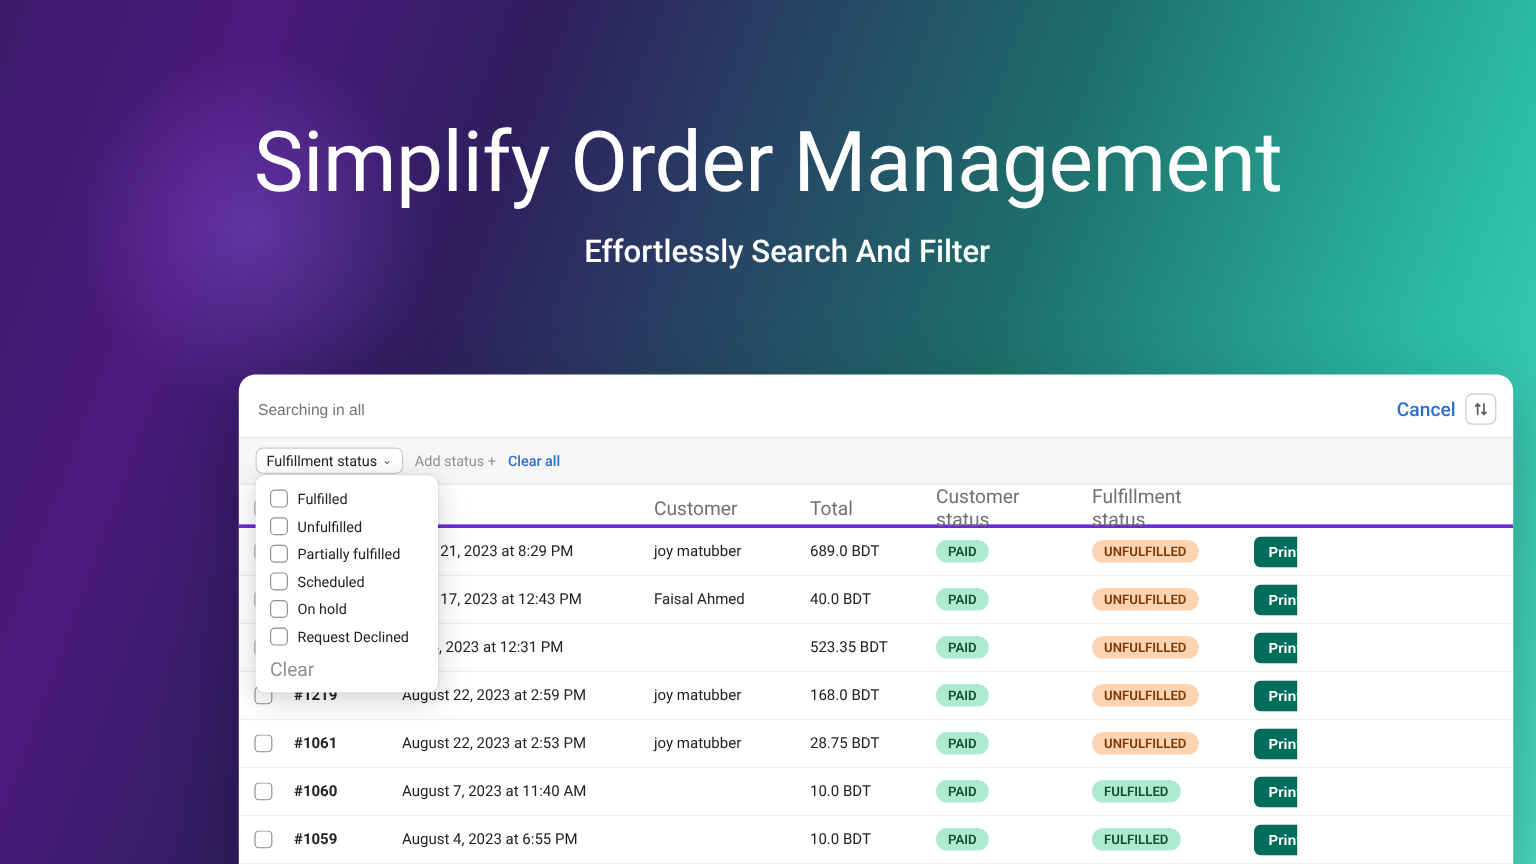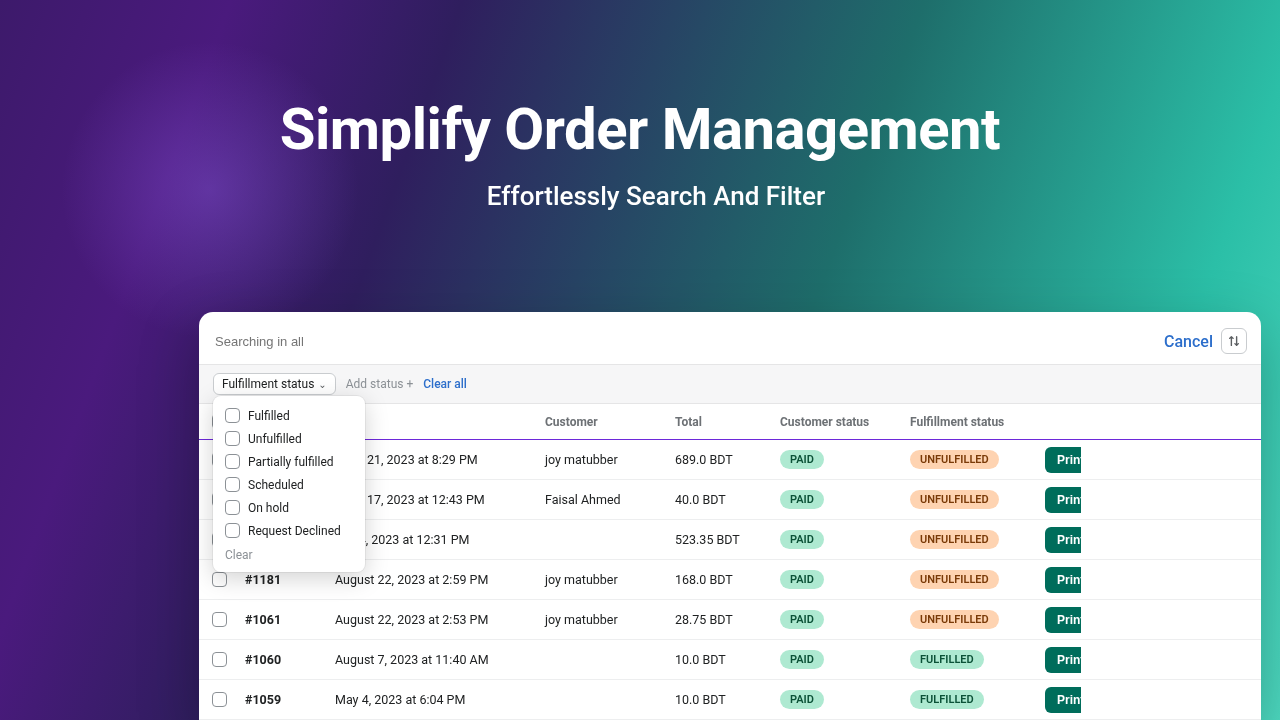--- a/index.html
+++ b/index.html
@@ -25,7 +25,7 @@
   text-align: center;
   color: #fff;
 }
-.hero h1 { font-size: 58px; font-weight: 700; letter-spacing: -0.5px; }
+.hero h1 { font-size: 70px; font-weight: 400; letter-spacing: -0.5px; }
 .hero h2 { font-size: 26px; font-weight: 500; margin-top: 18px; margin-left: 32px; }
 
 .card {

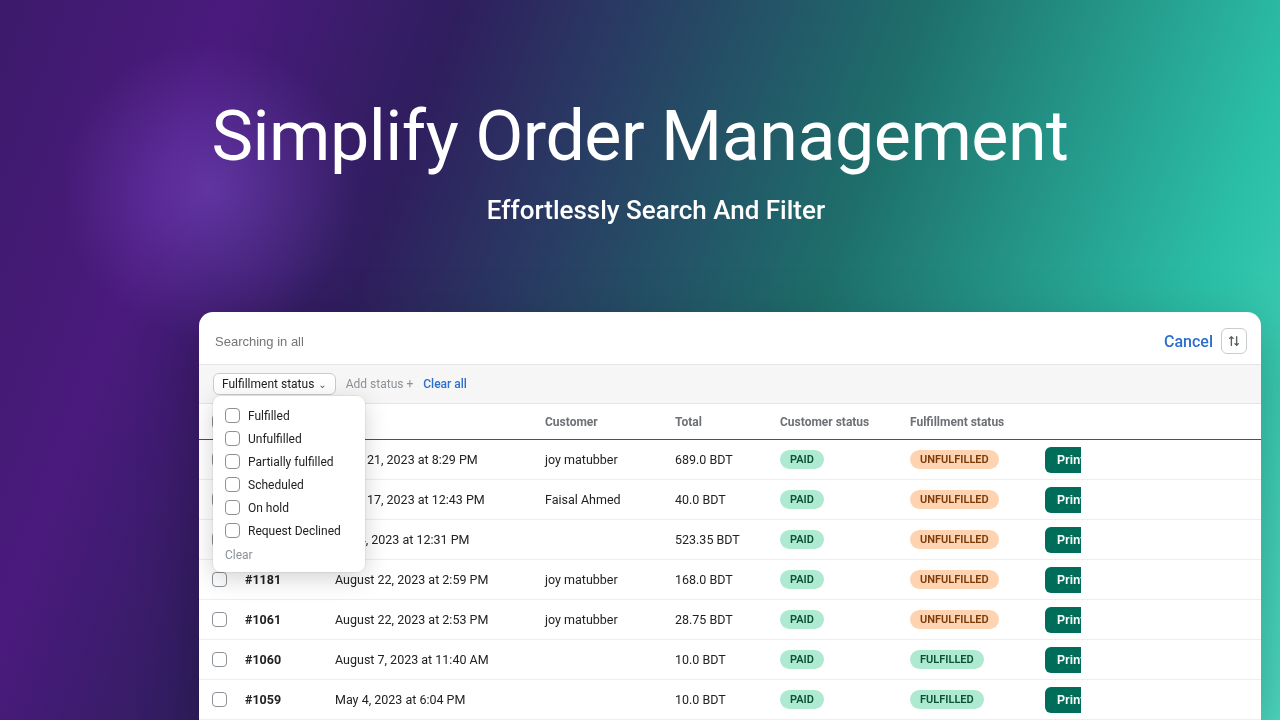--- a/index.html
+++ b/index.html
@@ -104,11 +104,11 @@
   padding: 0 0;
 }
 .table-head {
-  font-size: 12px;
+  font-size: 16px;
   color: #6d7175;
-  font-weight: 700;
+  font-weight: 400;
   height: 36px;
-  border-bottom: 1px solid #6d28d9;
+  border-bottom: 3px solid #6d28d9;
 }
 .table-head > div { padding: 0 6px; }
 .row {

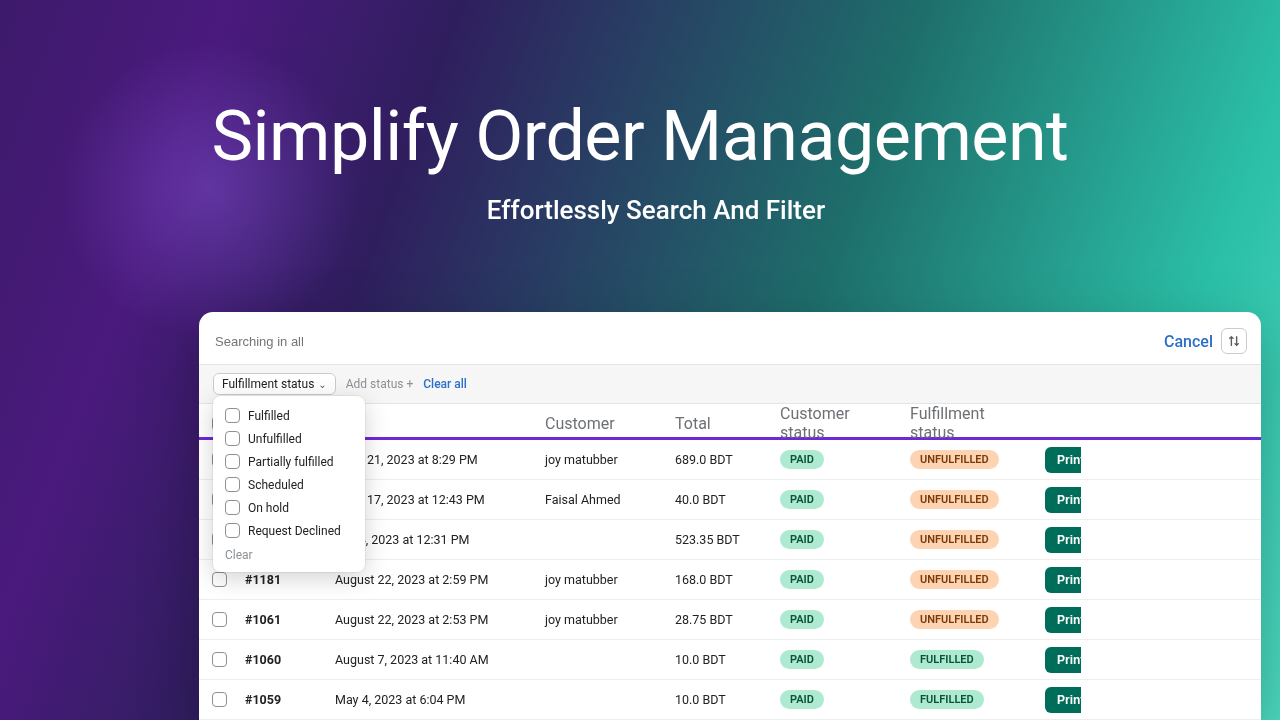--- a/index.html
+++ b/index.html
@@ -175,7 +175,7 @@
 }
 .popover .clear {
   padding: 6px 12px 4px 12px;
-  font-size: 12px;
+  font-size: 16px;
   color: #8c9196;
   cursor: pointer;
 }

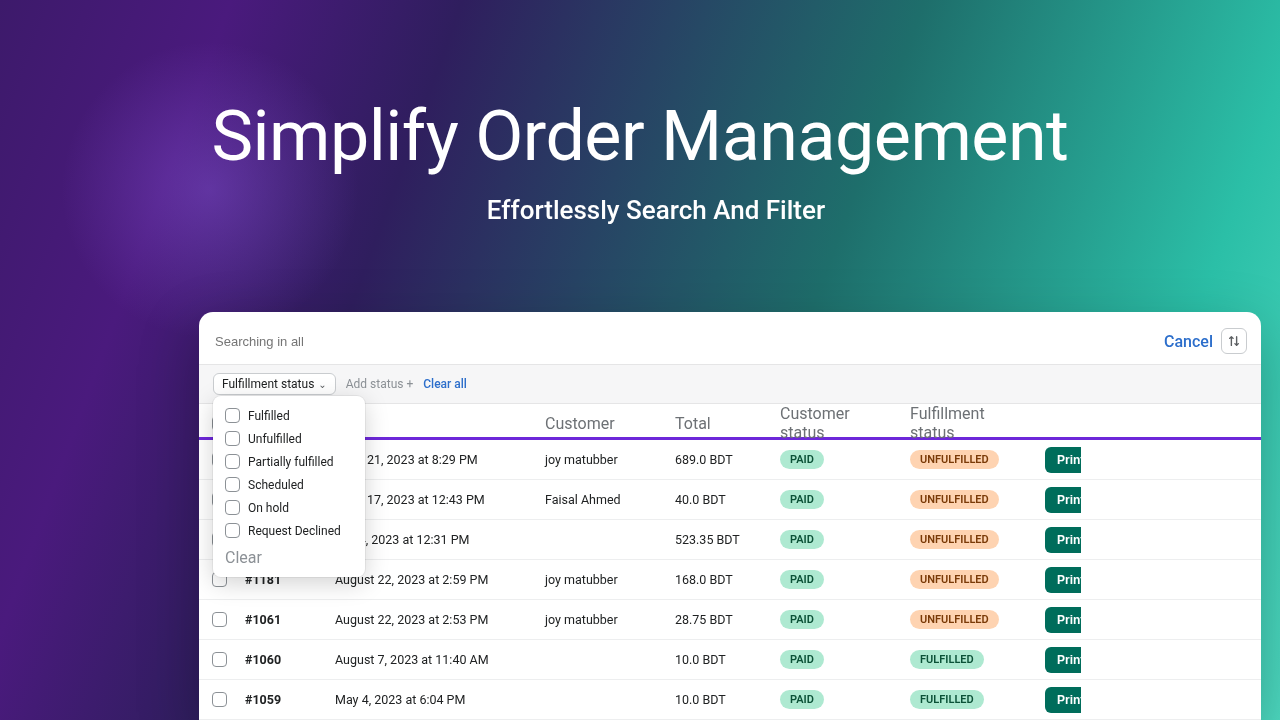--- a/index.html
+++ b/index.html
@@ -265,7 +265,7 @@
         <div class="check-cell">
           <span class="chk"></span>
         </div>
-        <div class="order-id">#1181</div>
+        <div class="order-id">#1219</div>
         <div>August 22, 2023 at 2:59 PM</div>
         <div>joy matubber</div>
         <div>168.0 BDT</div>

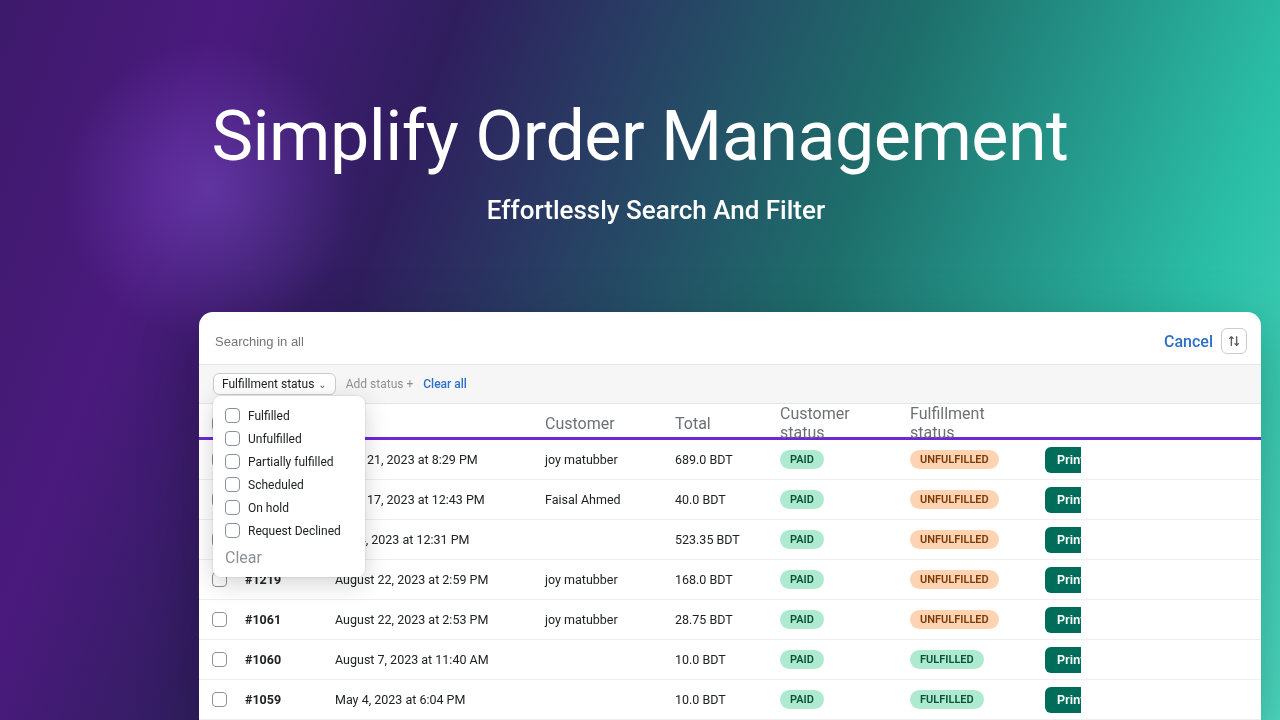--- a/index.html
+++ b/index.html
@@ -302,7 +302,7 @@
           <span class="chk"></span>
         </div>
         <div class="order-id">#1059</div>
-        <div>May 4, 2023 at 6:04 PM</div>
+        <div>August 4, 2023 at 6:55 PM</div>
         <div></div>
         <div>10.0 BDT</div>
         <div><span class="badge paid">PAID</span></div>

